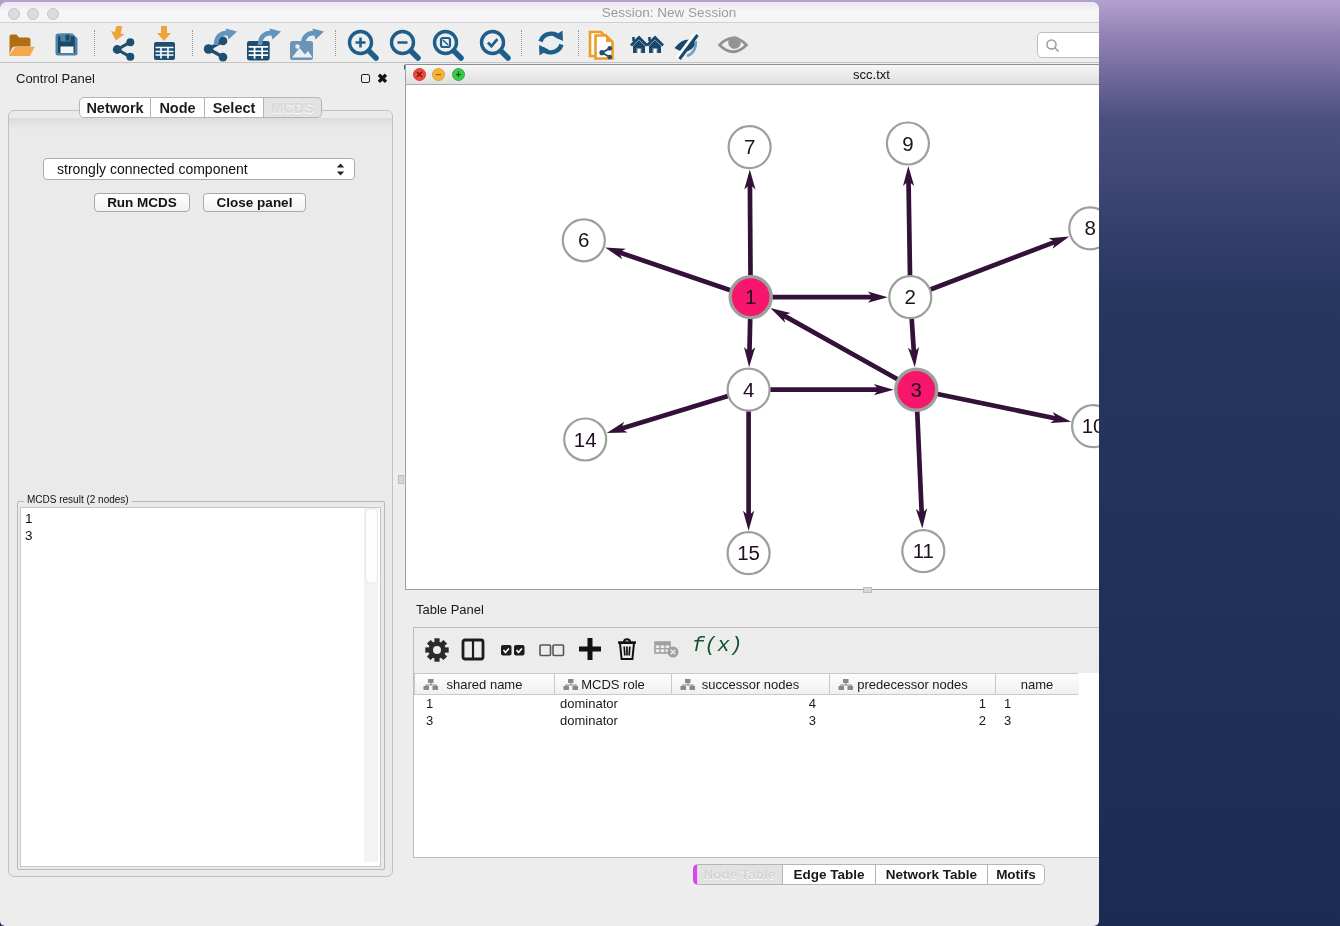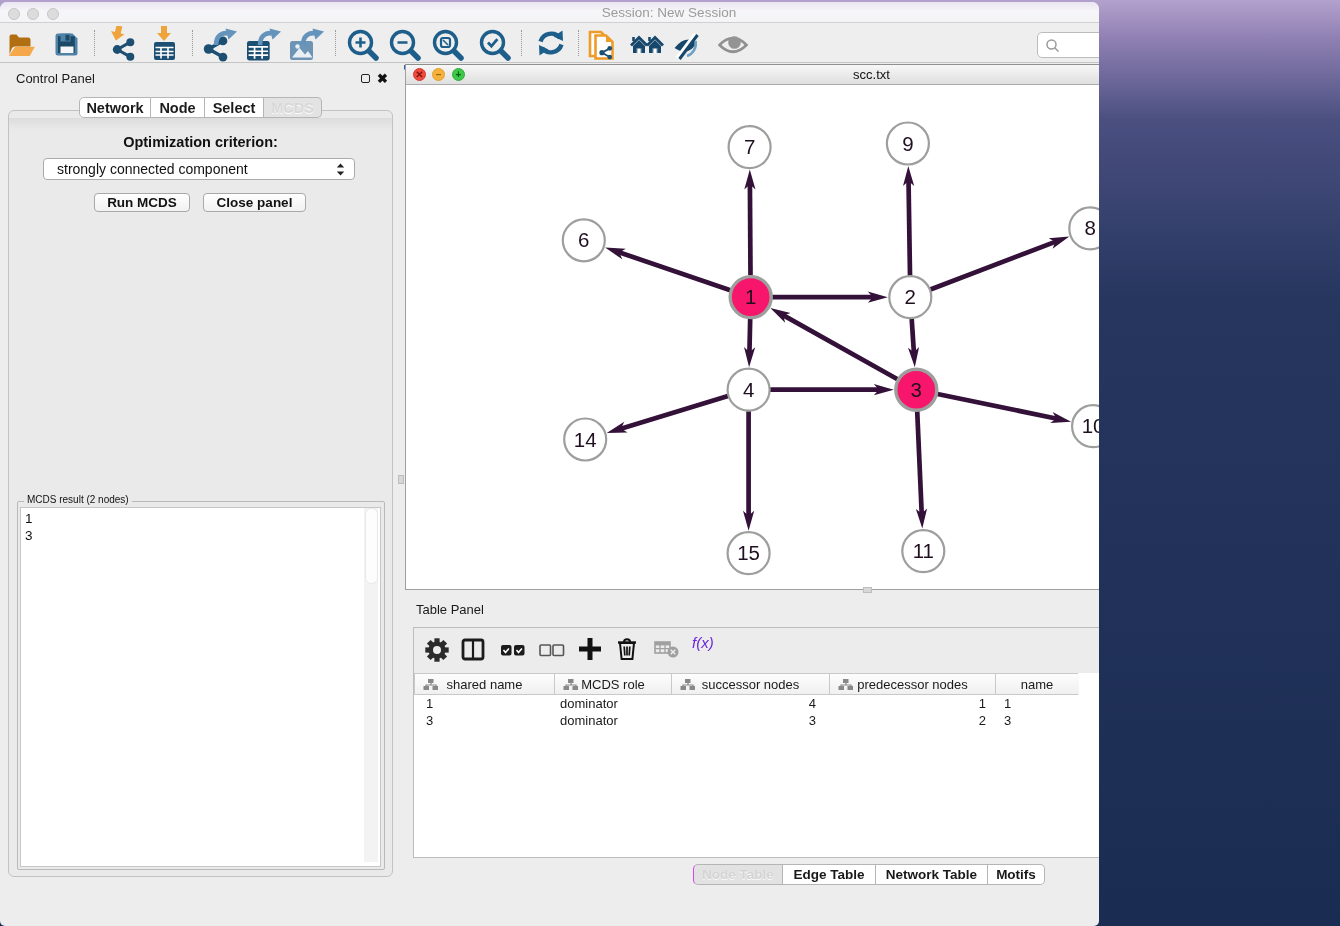--- a/index.html
+++ b/index.html
@@ -199,7 +199,6 @@
 <div class="tab" style="left:151px;width:54px;">Node</div>
 <div class="tab" style="left:205px;width:59px;">Select</div>
 <div class="tab" style="left:264px;width:58px;border-radius:0 5px 5px 0;background:#e3e3e3;color:#d8d8d8;text-shadow:0 1px 0 #fcfcfc;">MCDS</div>
-<div class="cptext" style="top:71px;font-size:14.5px;font-weight:bold">Optimization criterion:</div>
 <div id="cpsel">strongly connected component<svg width="9" height="13" style="position:absolute;right:9px;top:4px">
           <path d="M4.5 0.5 L8.2 4.6 H0.8 z" fill="#222"></path>
           <path d="M4.5 12.5 L8.2 8.4 H0.8 z" fill="#222"></path>

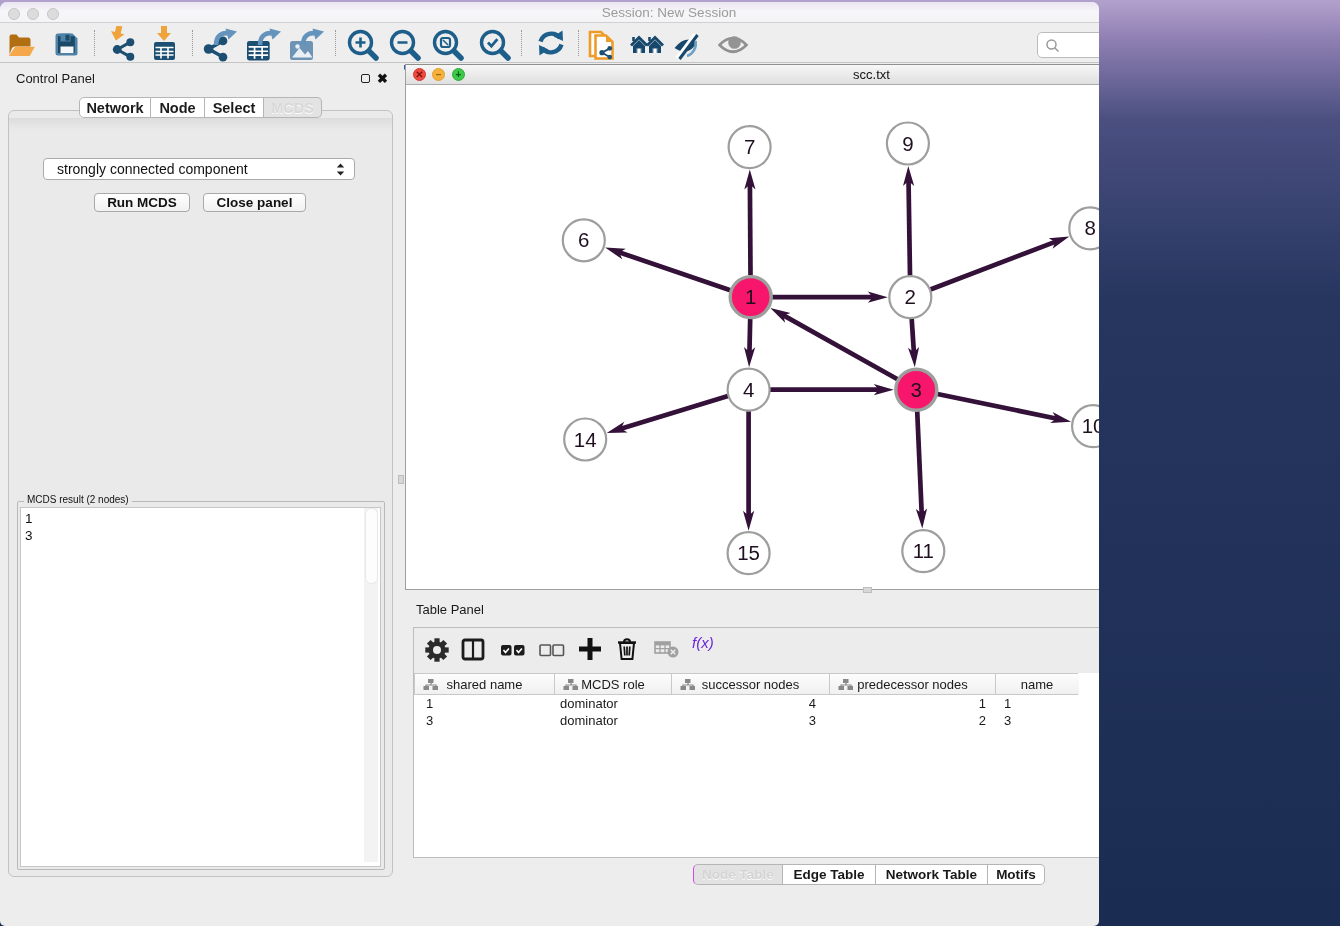--- a/index.html
+++ b/index.html
@@ -322,7 +322,7 @@
             <circle cx="19" cy="12" r="5.5" fill="#a0a0a0"></circle>
             <path d="M16.7 9.7 l4.6 4.6 M21.3 9.7 l-4.6 4.6" stroke="#ececec" stroke-width="1.5"></path>
           </svg>
-<div style="position:absolute;left:278px;top:6px;font-family:Liberation Sans, sans-serif;font-style:italic;font-size:15px;color:#6d28d9">f(x)</div>
+<div style="position:absolute;left:278px;top:6px;font-family:Liberation Mono, monospace;font-style:italic;font-size:21px;color:#14532d">f(x)</div>
 </div>
 <div class="th" style="left:0px;width:140px"><svg width="15" height="13" style="position:absolute;left:8px;top:4px">
             <rect x="5" y="1" width="5.5" height="4" fill="#888"></rect>

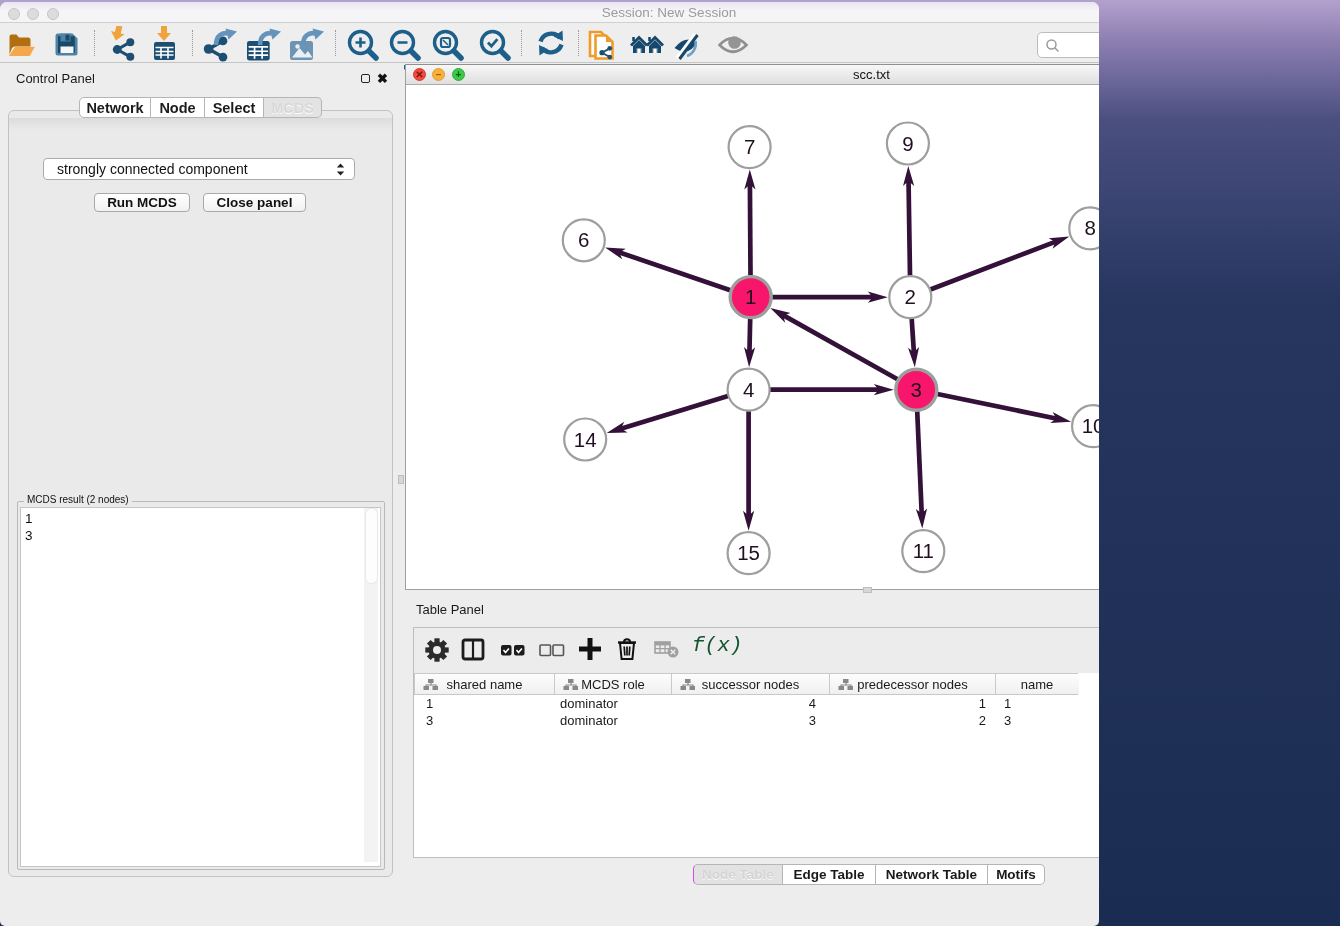--- a/index.html
+++ b/index.html
@@ -361,7 +361,7 @@
 <div class="td" style="left:500px;top:84.5px;width:72px;text-align:right">2</div>
 <div class="td" style="left:590px;top:84.5px">3</div>
 </div>
-<div class="btab" style="left:693px;width:90px;border-left:1px solid #d946ef;border-radius:5px 0 0 5px;background:#e2e2e2;color:#d4d4d4;text-shadow:0 1px 0 #fafafa;font-weight:bold;">Node Table</div>
+<div class="btab" style="left:693px;width:90px;border-left:4px solid #d946ef;border-radius:5px 0 0 5px;background:#e2e2e2;color:#d4d4d4;text-shadow:0 1px 0 #fafafa;font-weight:bold;">Node Table</div>
 <div class="btab" style="left:783px;width:93px;">Edge Table</div>
 <div class="btab" style="left:876px;width:112px;">Network Table</div>
 <div class="btab" style="left:988px;width:57px;border-radius:0 5px 5px 0;">Motifs</div>

